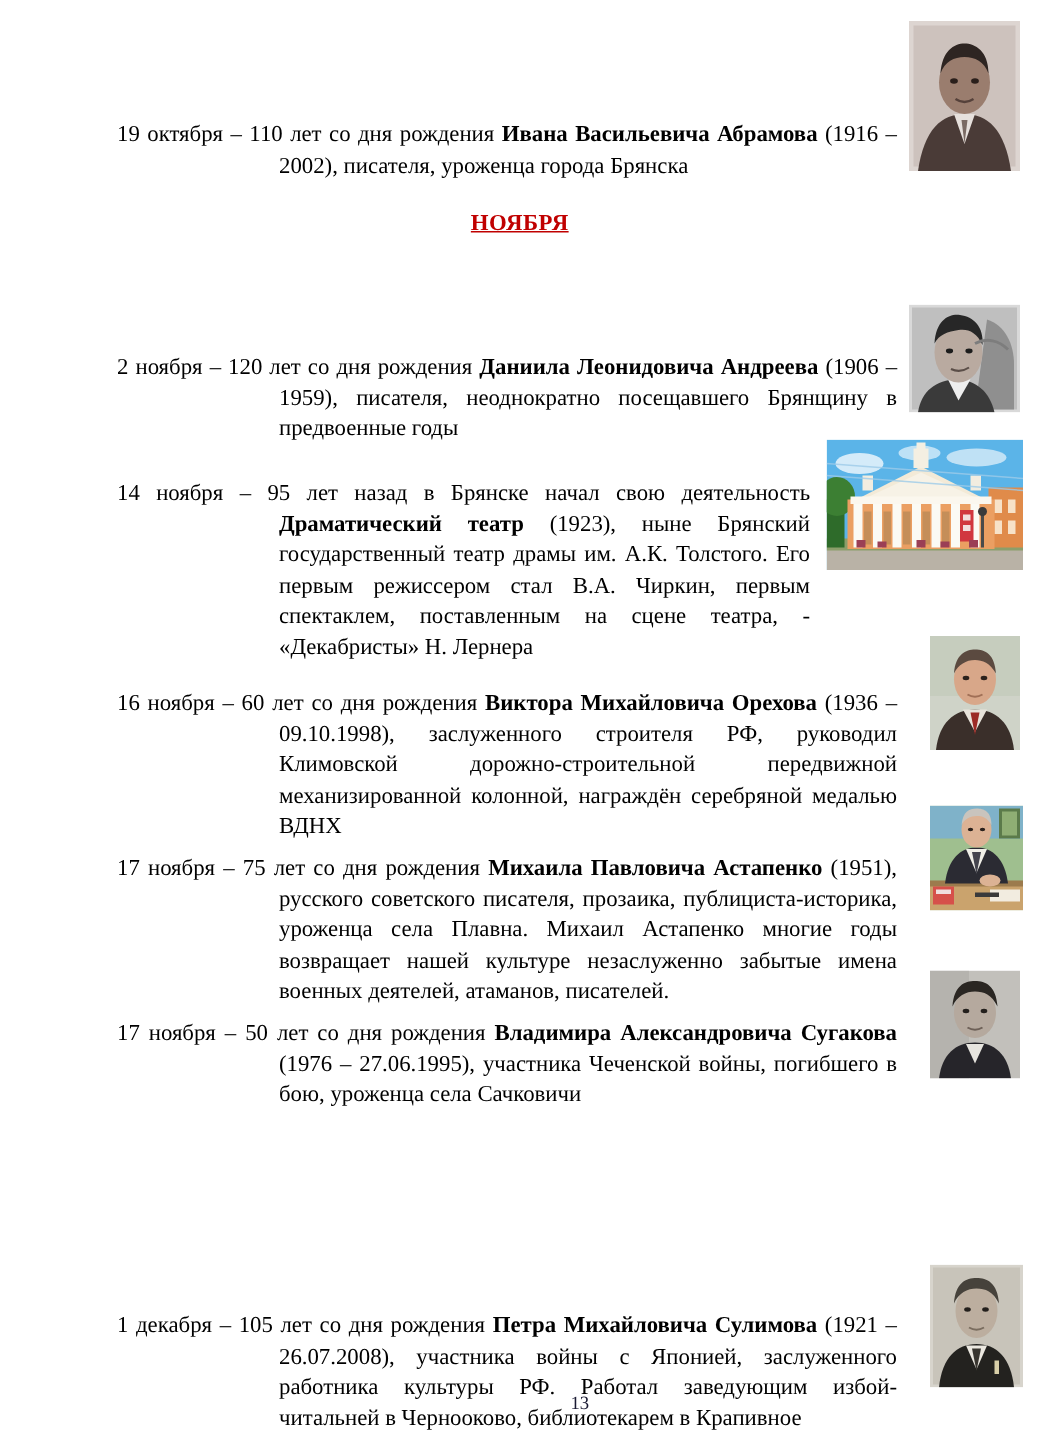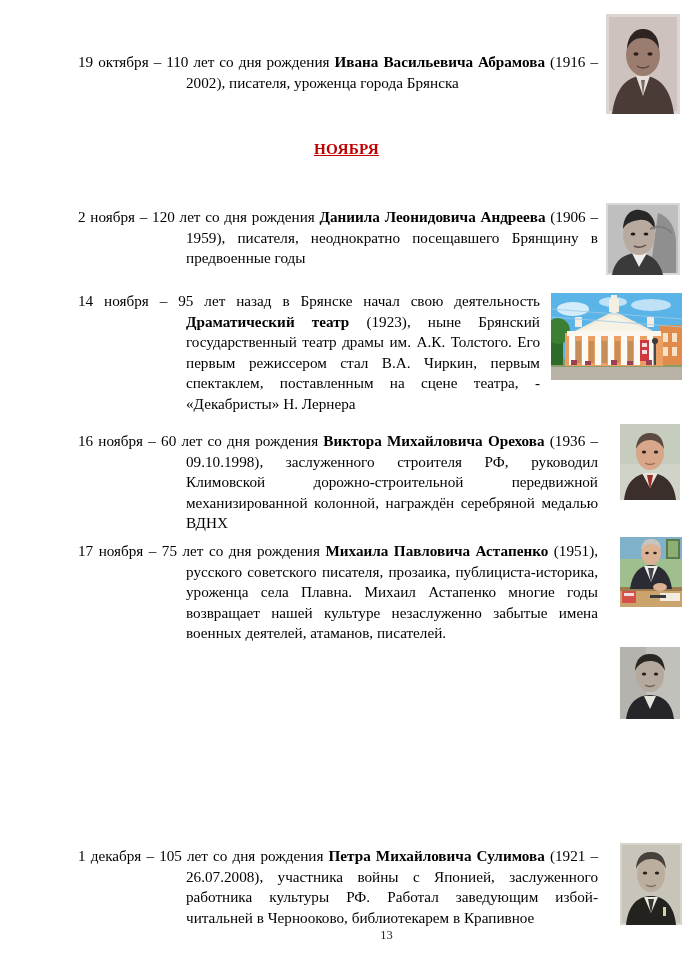--- a/index.html
+++ b/index.html
@@ -26,6 +26,7 @@
   .entry {
     position: absolute;
     box-sizing: border-box;
+    margin-top: 28px;
   }
   .entry p {
     margin: 0;

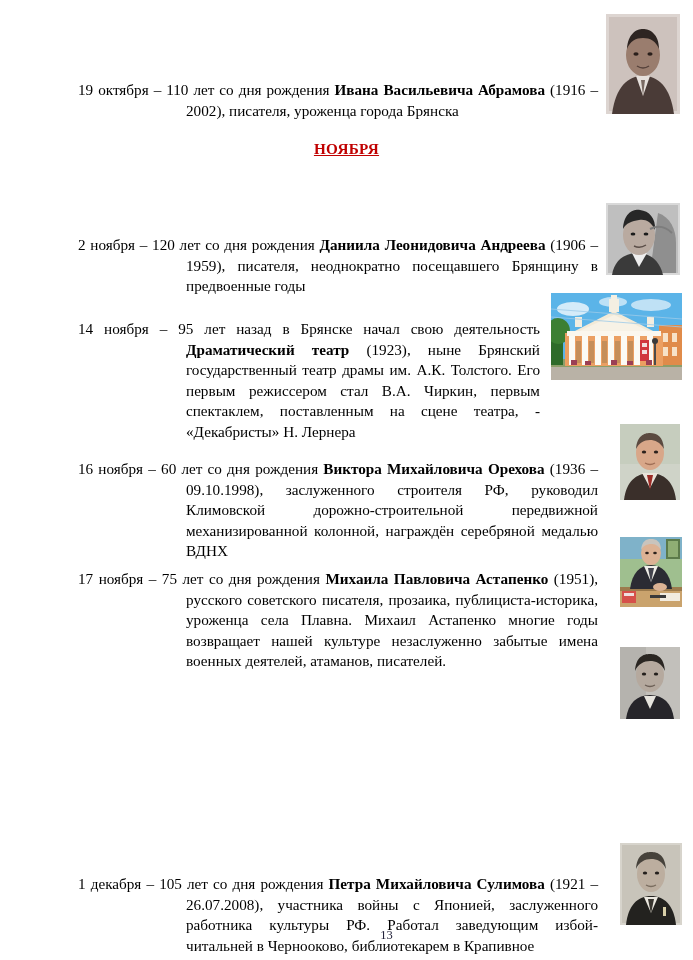--- a/index.html
+++ b/index.html
@@ -272,6 +272,15 @@
     </div>
   </div>
 
+  <div class="entry" style="left:78px; top:651px; width:520px;">
+    <p>
+      <span>17 ноября</span>
+      <span>–</span>
+      <span>50 лет со дня рождения</span>
+      <b>Владимира Александровича Сугакова</b>
+      <span>(1976 – 27.06.1995), участника Чеченской войны, погибшего в бою, уроженца села Сачковичи</span>
+    </p>
+  </div>
 
   <div class="photo" style="left:620px; top:647px; width:60px; height:72px;">
     <div class="inner">

